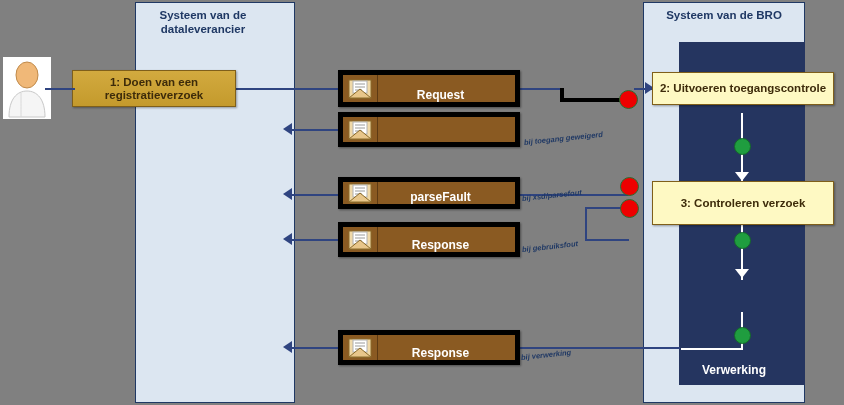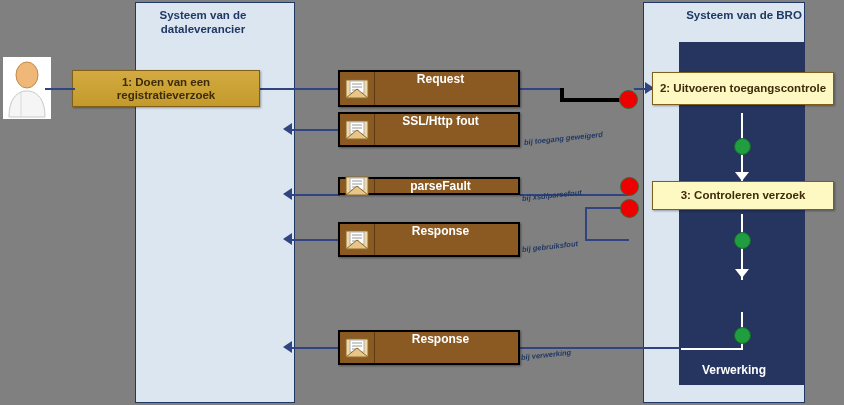--- a/index.html
+++ b/index.html
@@ -157,7 +157,7 @@
   </div>
 
   <div class="lane" style="left:643px;top:2px;width:162px;height:401px;"></div>
-  <div class="lane-title" style="left:645px;top:8px;width:158px;margin-left:20px;">
+  <div class="lane-title" style="left:645px;top:8px;width:158px;">
     <span>Systeem van de BRO</span>
   </div>
 

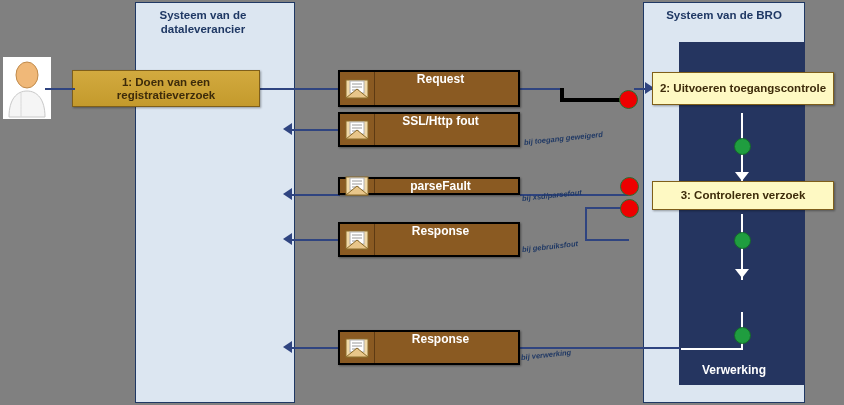--- a/index.html
+++ b/index.html
@@ -200,7 +200,7 @@
   <div class="line line-v line-white" style="left:741px;top:312px;height:38px;"></div>
   <div class="line line-h line-white" style="left:681px;top:348px;width:62px;"></div>
 
-  <div class="task gold" style="left:72px;top:70px;width:188px;height:37px;">
+  <div class="task gold" style="left:72px;top:70px;width:164px;height:37px;">
     <span>1: Doen van een registratieverzoek</span>
   </div>
 

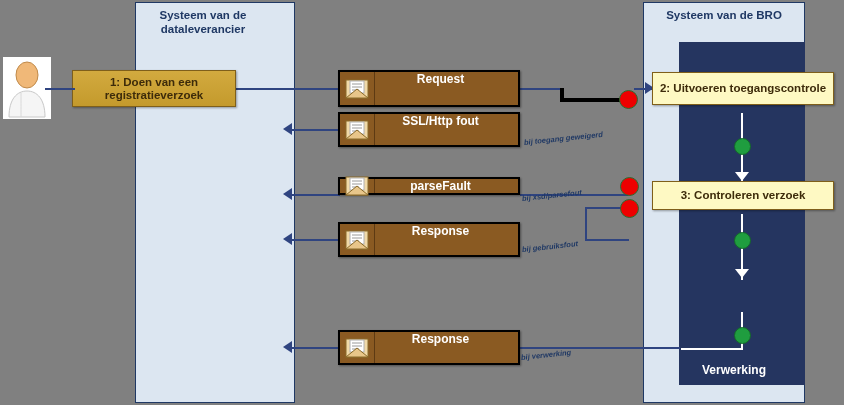--- a/index.html
+++ b/index.html
@@ -69,9 +69,9 @@
     position:absolute;
     box-sizing:border-box;
     background:#8a5a22;
-    border:2px solid #000000;
+    border:5px solid #000000;
     display:flex;
-    align-items:flex-start;
+    align-items:flex-end;
     box-shadow:1px 1px 2px rgba(0,0,0,.4);
   }
   .msg-icon{

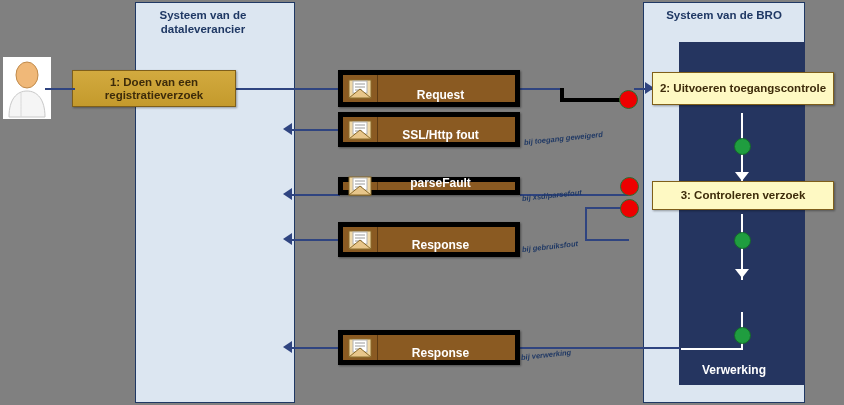--- a/index.html
+++ b/index.html
@@ -238,7 +238,6 @@
         <path d="M1 19 L12 10 L23 19 Z" fill="#e8c68a" stroke="#8a6a2a"></path>
       </svg>
     </span>
-    <span class="msg-label">SSL/Http fout</span>
   </div>
 
   <div class="msg" style="left:338px;top:177px;width:182px;height:18px;">

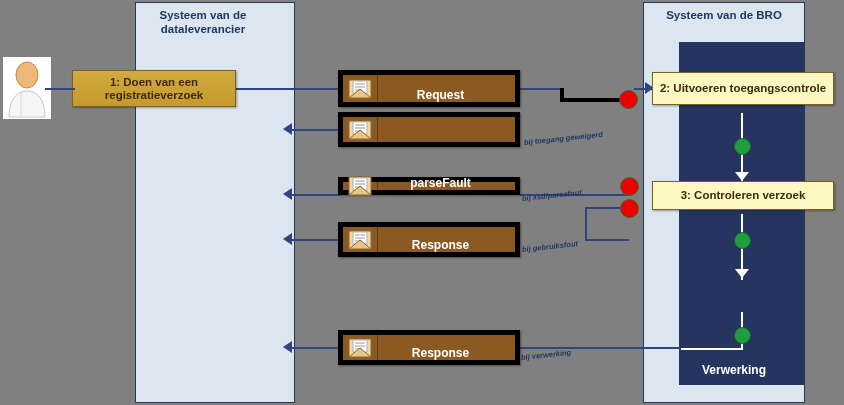--- a/index.html
+++ b/index.html
@@ -240,7 +240,7 @@
     </span>
   </div>
 
-  <div class="msg" style="left:338px;top:177px;width:182px;height:18px;">
+  <div class="msg" style="left:338px;top:177px;width:182px;height:32px;">
     <span class="msg-icon">
       <svg width="24" height="20" viewBox="0 0 24 20">
         <rect x="1" y="1" width="22" height="18" fill="#f0d9a8" stroke="#8a6a2a"></rect>

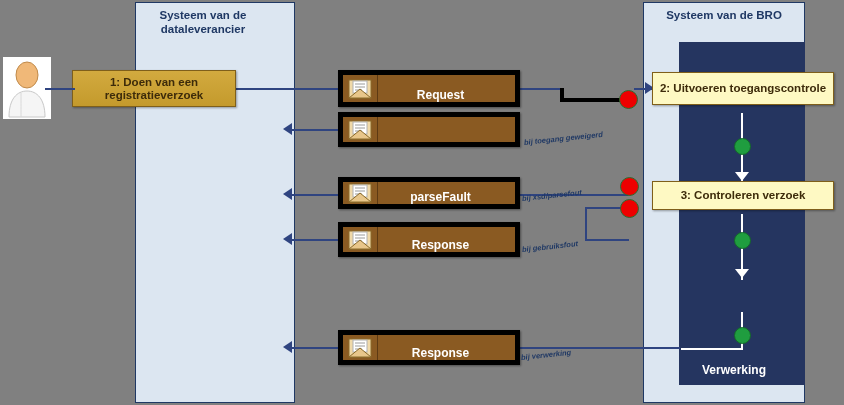--- a/index.html
+++ b/index.html
@@ -208,7 +208,7 @@
     <span>2: Uitvoeren toegangscontrole</span>
   </div>
 
-  <div class="task tan" style="left:652px;top:181px;width:182px;height:29px;">
+  <div class="task tan" style="left:652px;top:181px;width:182px;height:44px;">
     <span>3:  Controleren verzoek</span>
   </div>
 

